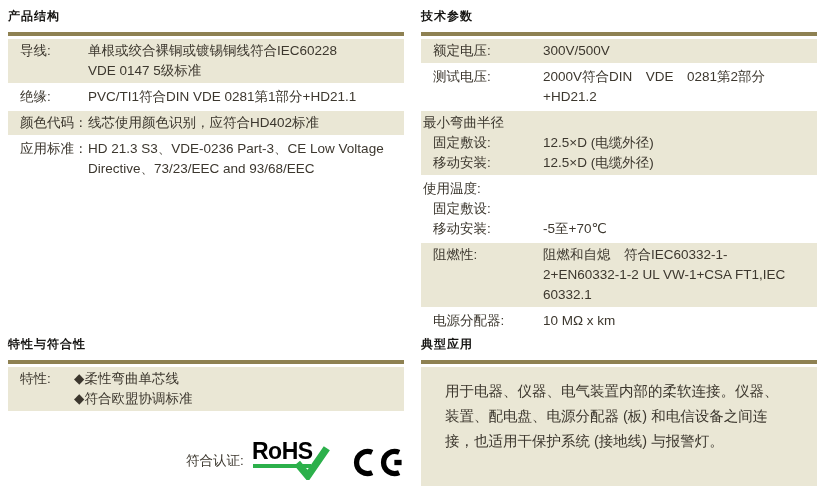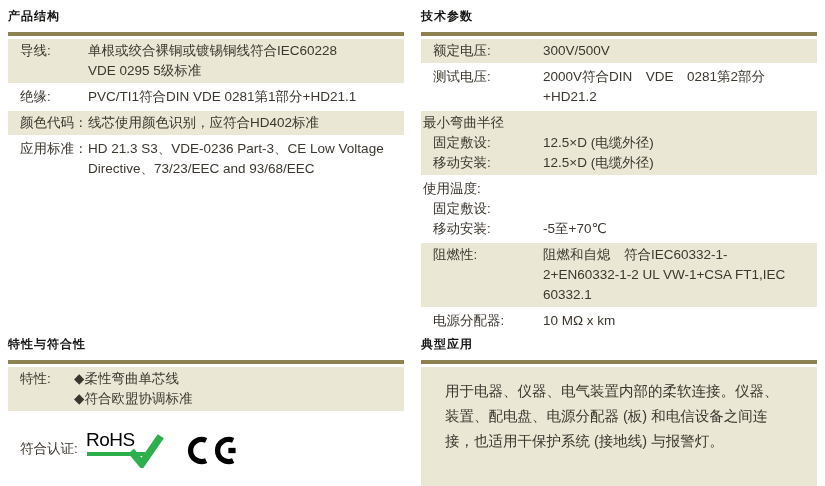--- a/index.html
+++ b/index.html
@@ -90,7 +90,7 @@
       <div class="trow shade">
         <span class="lbl">导线:</span>
         <span class="val">单根或绞合裸铜或镀锡铜线符合IEC60228
-VDE 0295 5级标准</span>
+VDE 0147 5级标准</span>
       </div>
       <div class="trow">
         <span class="lbl">绝缘:</span>

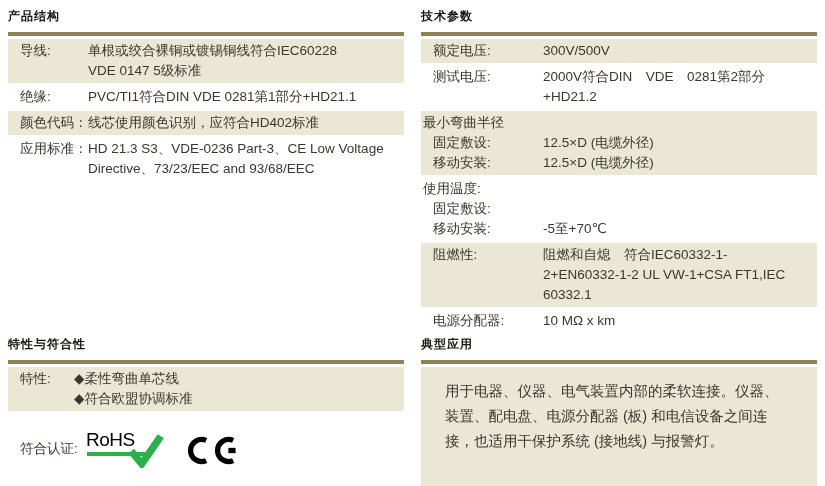--- a/index.html
+++ b/index.html
@@ -53,7 +53,7 @@
   .tgroup .trow { margin: 0; padding: 0; background: transparent; }
   .ghead { font-size: 13.5px; line-height: 20px; padding-left: 2px; }
 
-  .cert { margin-top: 16px; display: flex; align-items: center; font-size: 13.5px; }
+  .cert { margin-top: 28px; display: flex; align-items: center; font-size: 13.5px; justify-content: flex-end; }
   .cert .lbl { flex: 0 0 78px; }
   .logos { display: flex; align-items: center; gap: 16px; }
   .rohs { position: relative; width: 82px; height: 44px; }

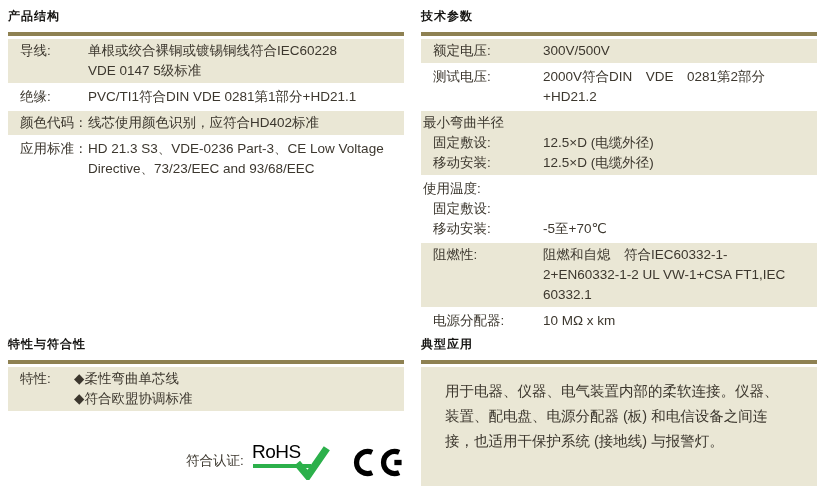--- a/index.html
+++ b/index.html
@@ -59,7 +59,7 @@
   .rohs { position: relative; width: 82px; height: 44px; }
   .rohs-text {
     position: absolute; top: 0; left: 0;
-    font-size: 19px; font-weight: 400; letter-spacing: -0.5px;
+    font-size: 23px; font-weight: 700; letter-spacing: -0.5px;
     line-height: 25px; color: #000;
   }
   .rohs-bar { position: absolute; left: 1px; top: 25px; width: 58px; height: 3.5px; background: var(--green); }

